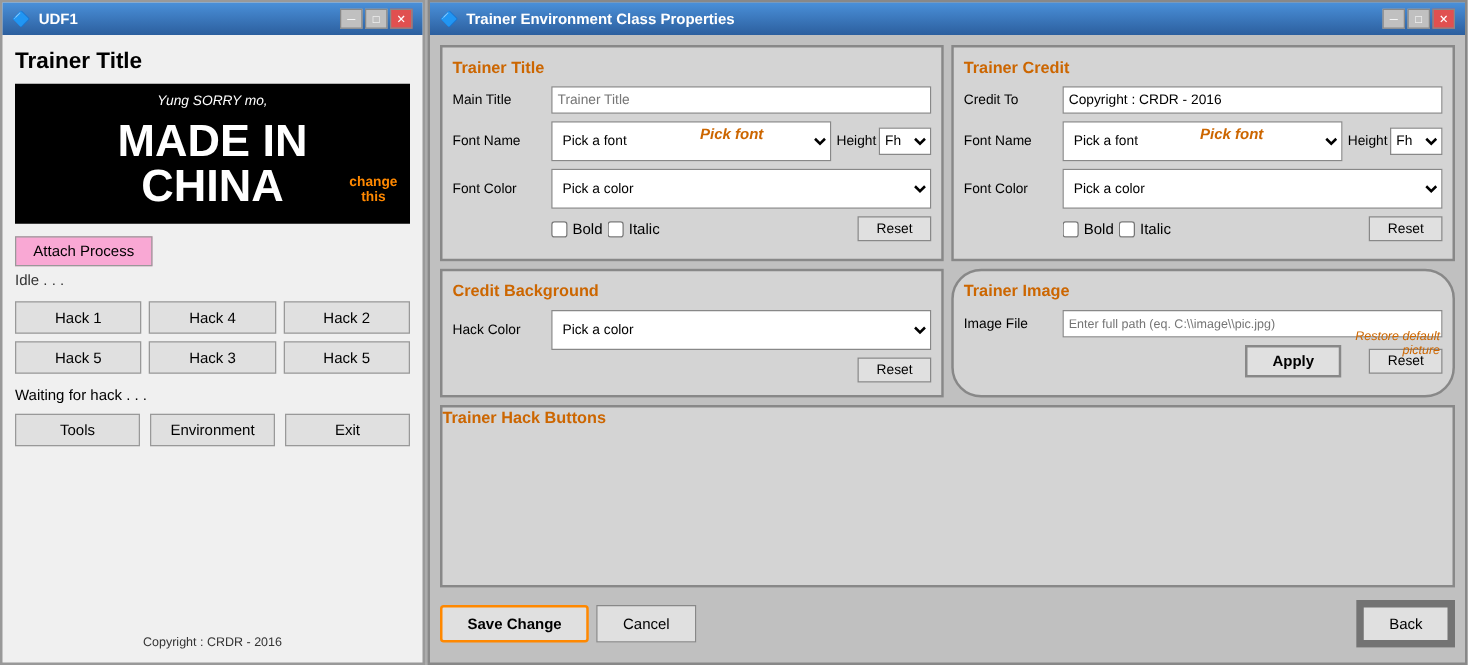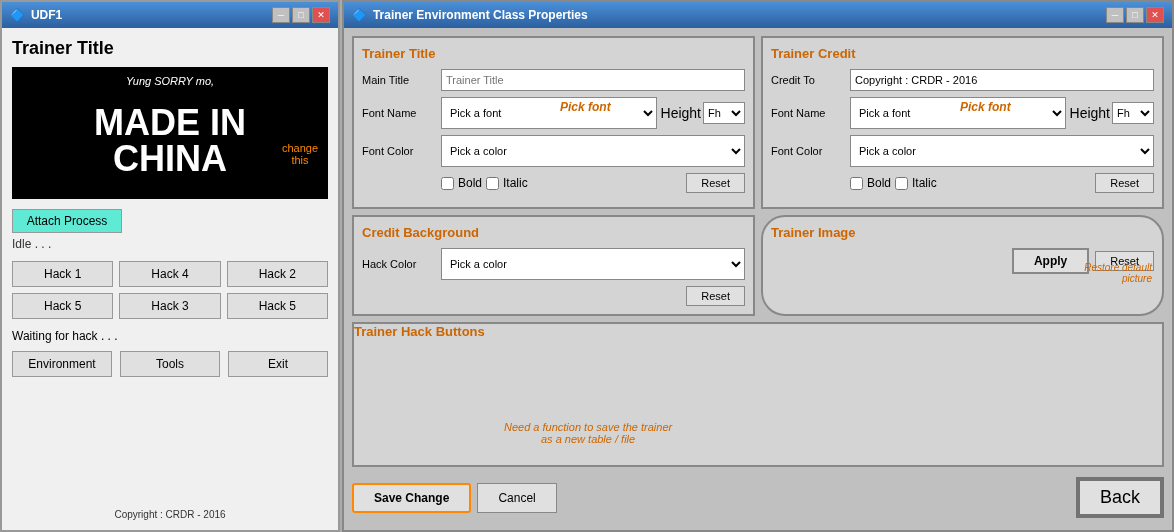--- a/index.html
+++ b/index.html
@@ -62,7 +62,7 @@
     .trainer-banner {
       background: black;
       width: 100%;
-      height: 132px;
+      height: 112px;
       display: flex;
       align-items: center;
       justify-content: center;

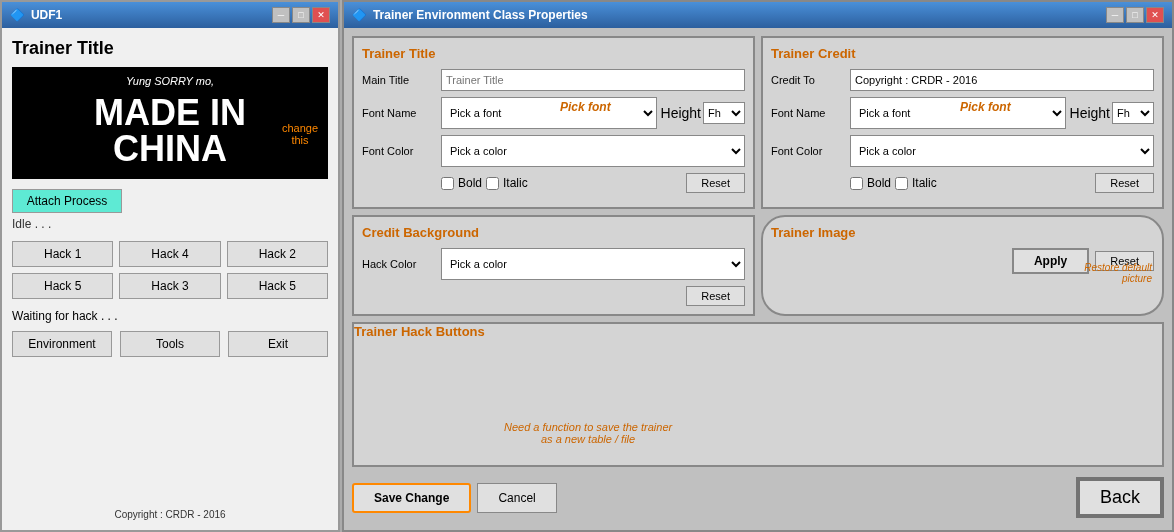--- a/index.html
+++ b/index.html
@@ -235,7 +235,7 @@
       gap: 2px;
       flex-shrink: 0;
     }
-    .height-label { font-size: 14px; text-align: right; }
+    .height-label { font-size: 11px; text-align: right; }
     .height-select {
       width: 42px;
       height: 22px;

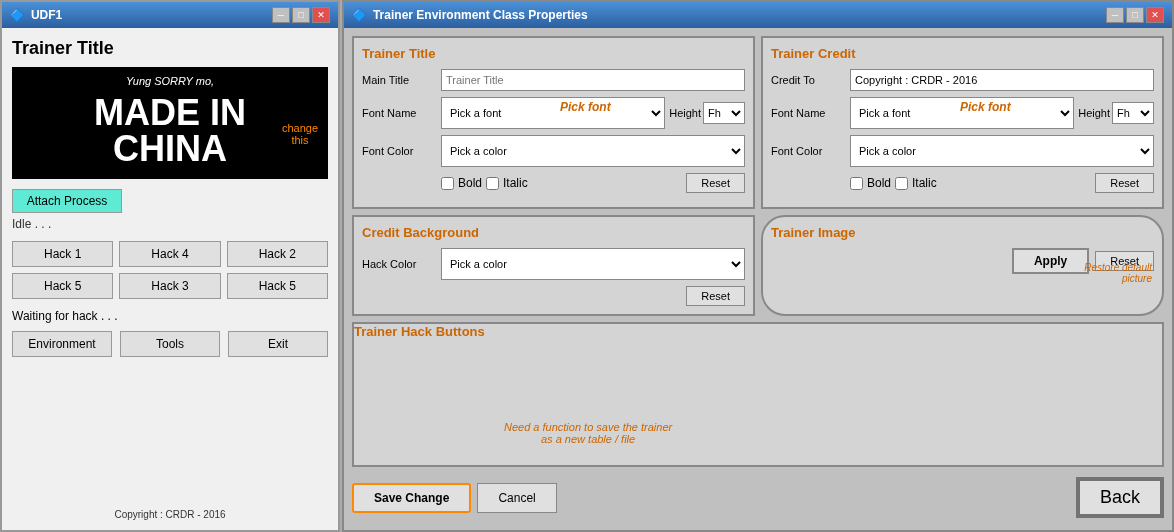--- a/index.html
+++ b/index.html
@@ -91,10 +91,10 @@
     .banner-change {
       position: absolute;
       right: 10px;
-      bottom: 33px;
+      bottom: 15px;
       color: #ff8800;
       font-size: 11px;
-      font-weight: normal;
+      font-weight: bold;
       text-align: center;
     }
 

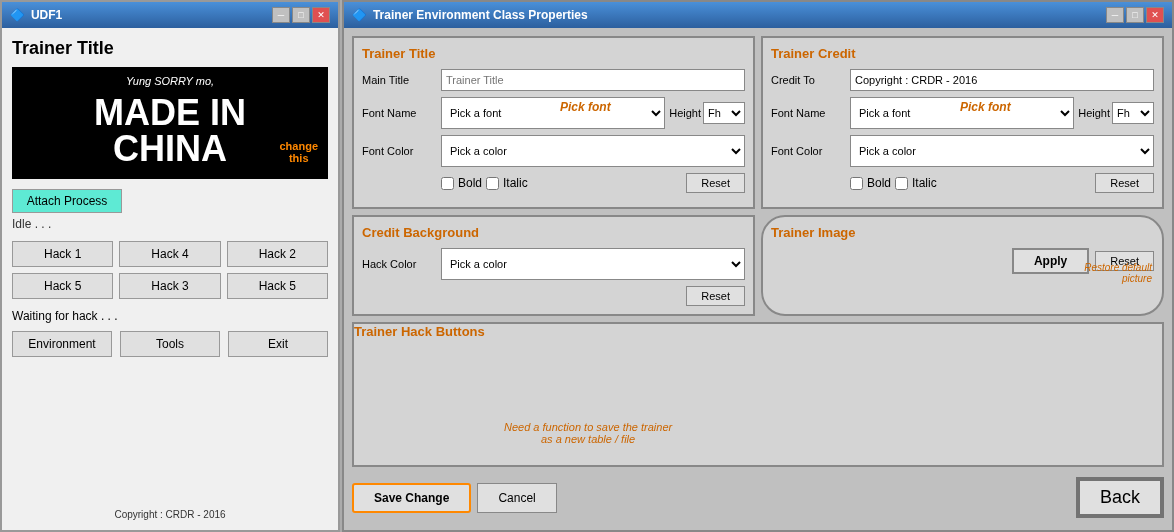--- a/index.html
+++ b/index.html
@@ -101,7 +101,7 @@
     .attach-btn {
       width: 110px;
       padding: 4px 8px;
-      background: #5eead4;
+      background: #f9a8d4;
       border: 1px solid #999;
       cursor: pointer;
       margin-bottom: 4px;

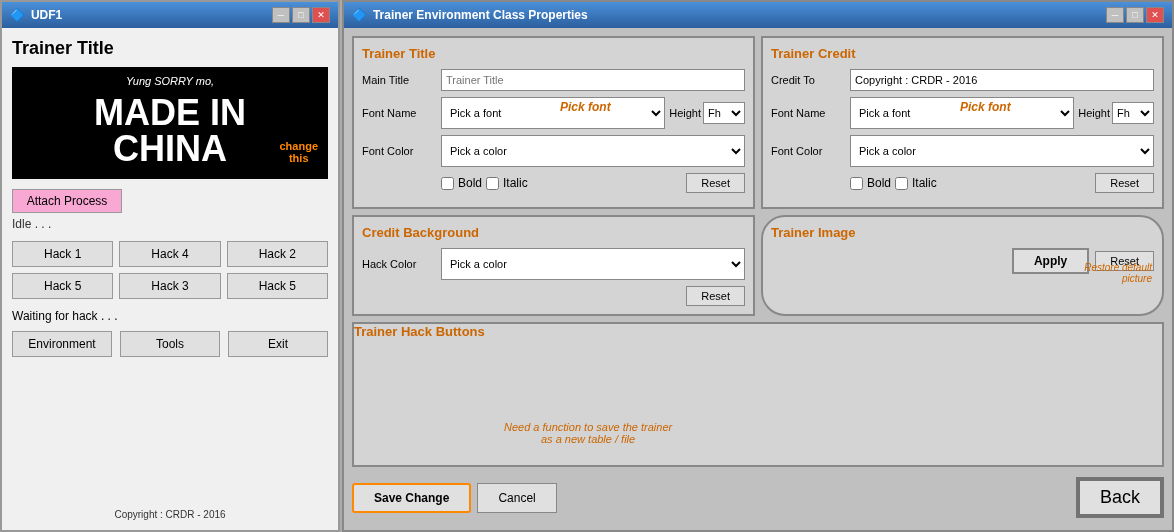--- a/index.html
+++ b/index.html
@@ -475,6 +475,10 @@
 
       <div class="panel-box" style="position:relative;border-radius:24px;">
         <div class="panel-title">Trainer Image</div>
+        <div class="form-row">
+          <span class="form-label">Image File</span>
+          <input class="image-file-input" placeholder="Enter full path (eq. C:\\image\\pic.jpg)" style="">
+        </div>
         <div class="form-row" style="justify-content: flex-end; gap: 6px; align-items: center;">
           <button class="apply-btn">Apply</button>
           <button class="reset-btn">Reset</button>

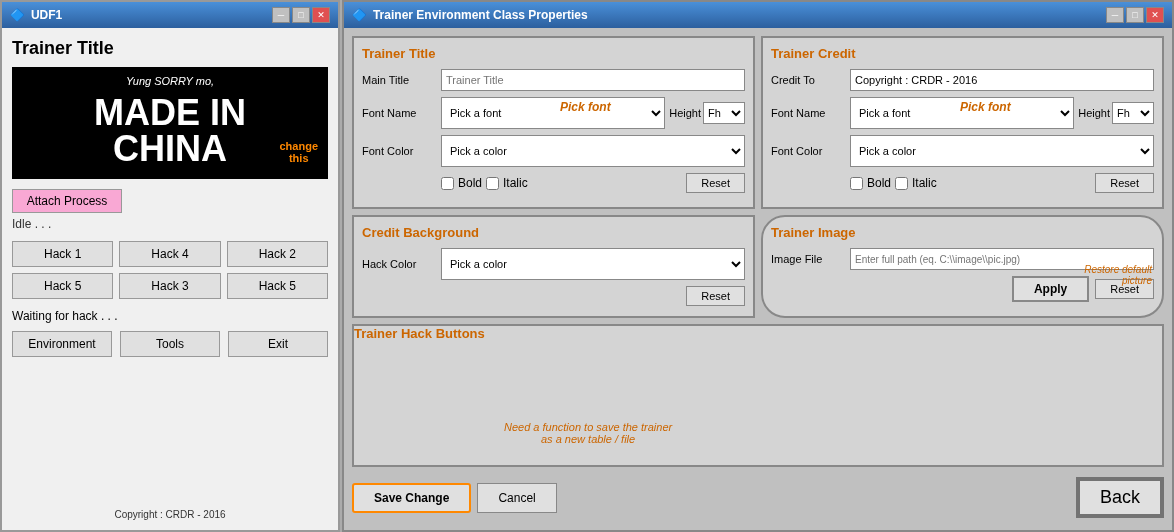--- a/index.html
+++ b/index.html
@@ -479,7 +479,7 @@
           <span class="form-label">Image File</span>
           <input class="image-file-input" placeholder="Enter full path (eq. C:\\image\\pic.jpg)" style="">
         </div>
-        <div class="form-row" style="justify-content: flex-end; gap: 6px; align-items: center;">
+        <div class="form-row" style="justify-content: flex-end; gap: 22px; align-items: center;">
           <button class="apply-btn">Apply</button>
           <button class="reset-btn">Reset</button>
         </div>

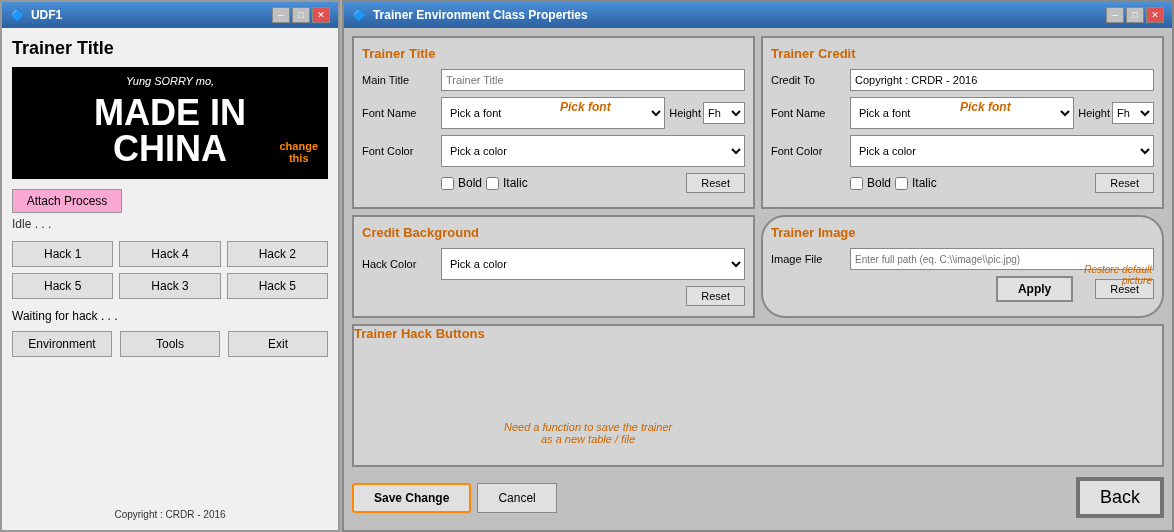--- a/index.html
+++ b/index.html
@@ -362,8 +362,8 @@
 
     <div class="waiting-text">Waiting for hack . . .</div>
     <div class="bottom-btns">
+      <button class="bottom-btn">Tools</button>
       <button class="bottom-btn">Environment</button>
-      <button class="bottom-btn">Tools</button>
       <button class="bottom-btn">Exit</button>
     </div>
     <div class="copyright-text">Copyright : CRDR - 2016</div>

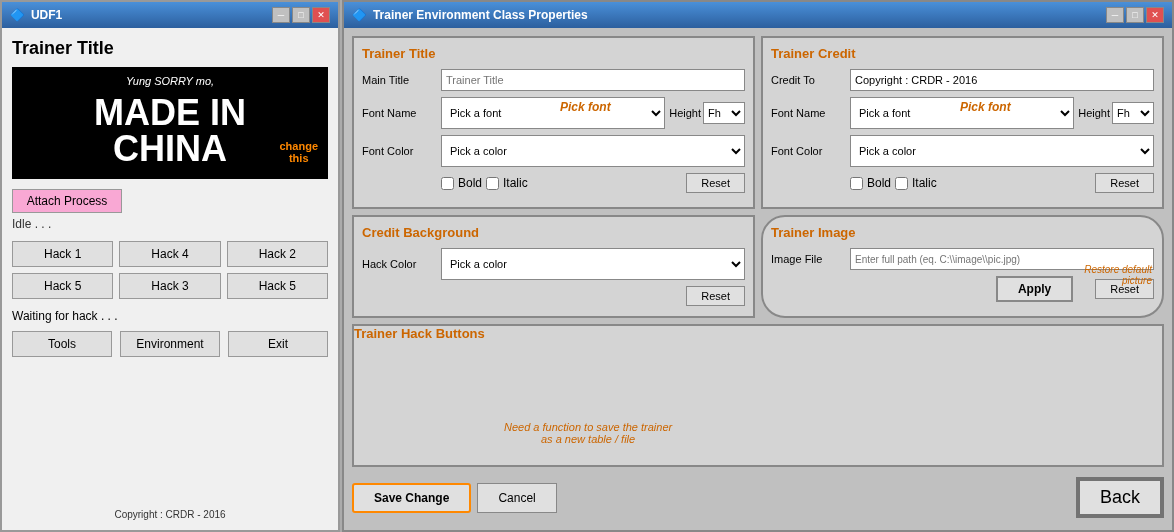--- a/index.html
+++ b/index.html
@@ -493,9 +493,6 @@
     <div class="hack-buttons-panel" style="position:relative;">
       <div class="panel-title">Trainer Hack Buttons</div>
 
-      <div style="position:absolute; bottom: 20px; left: 150px; color:#cc6600; font-size:11px; font-style:italic; text-align:center;">
-        Need a function to save the trainer<br>as a new table / file
-      </div>
     </div>
 
     <div class="bottom-action-bar">

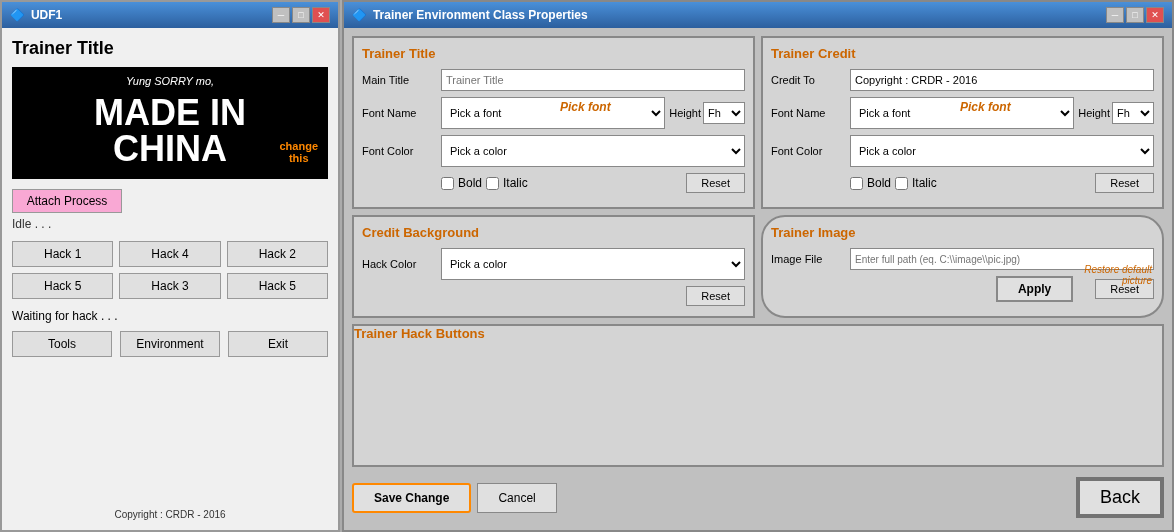--- a/index.html
+++ b/index.html
@@ -317,9 +317,9 @@
     .back-btn {
       padding: 6px 20px;
       background: #e0e0e0;
-      border: 4px solid #737373;
-      cursor: pointer;
-      font-size: 18px;
+      border: 6px solid #737373;
+      cursor: pointer;
+      font-size: 12px;
     }
   </style>
 </head>

